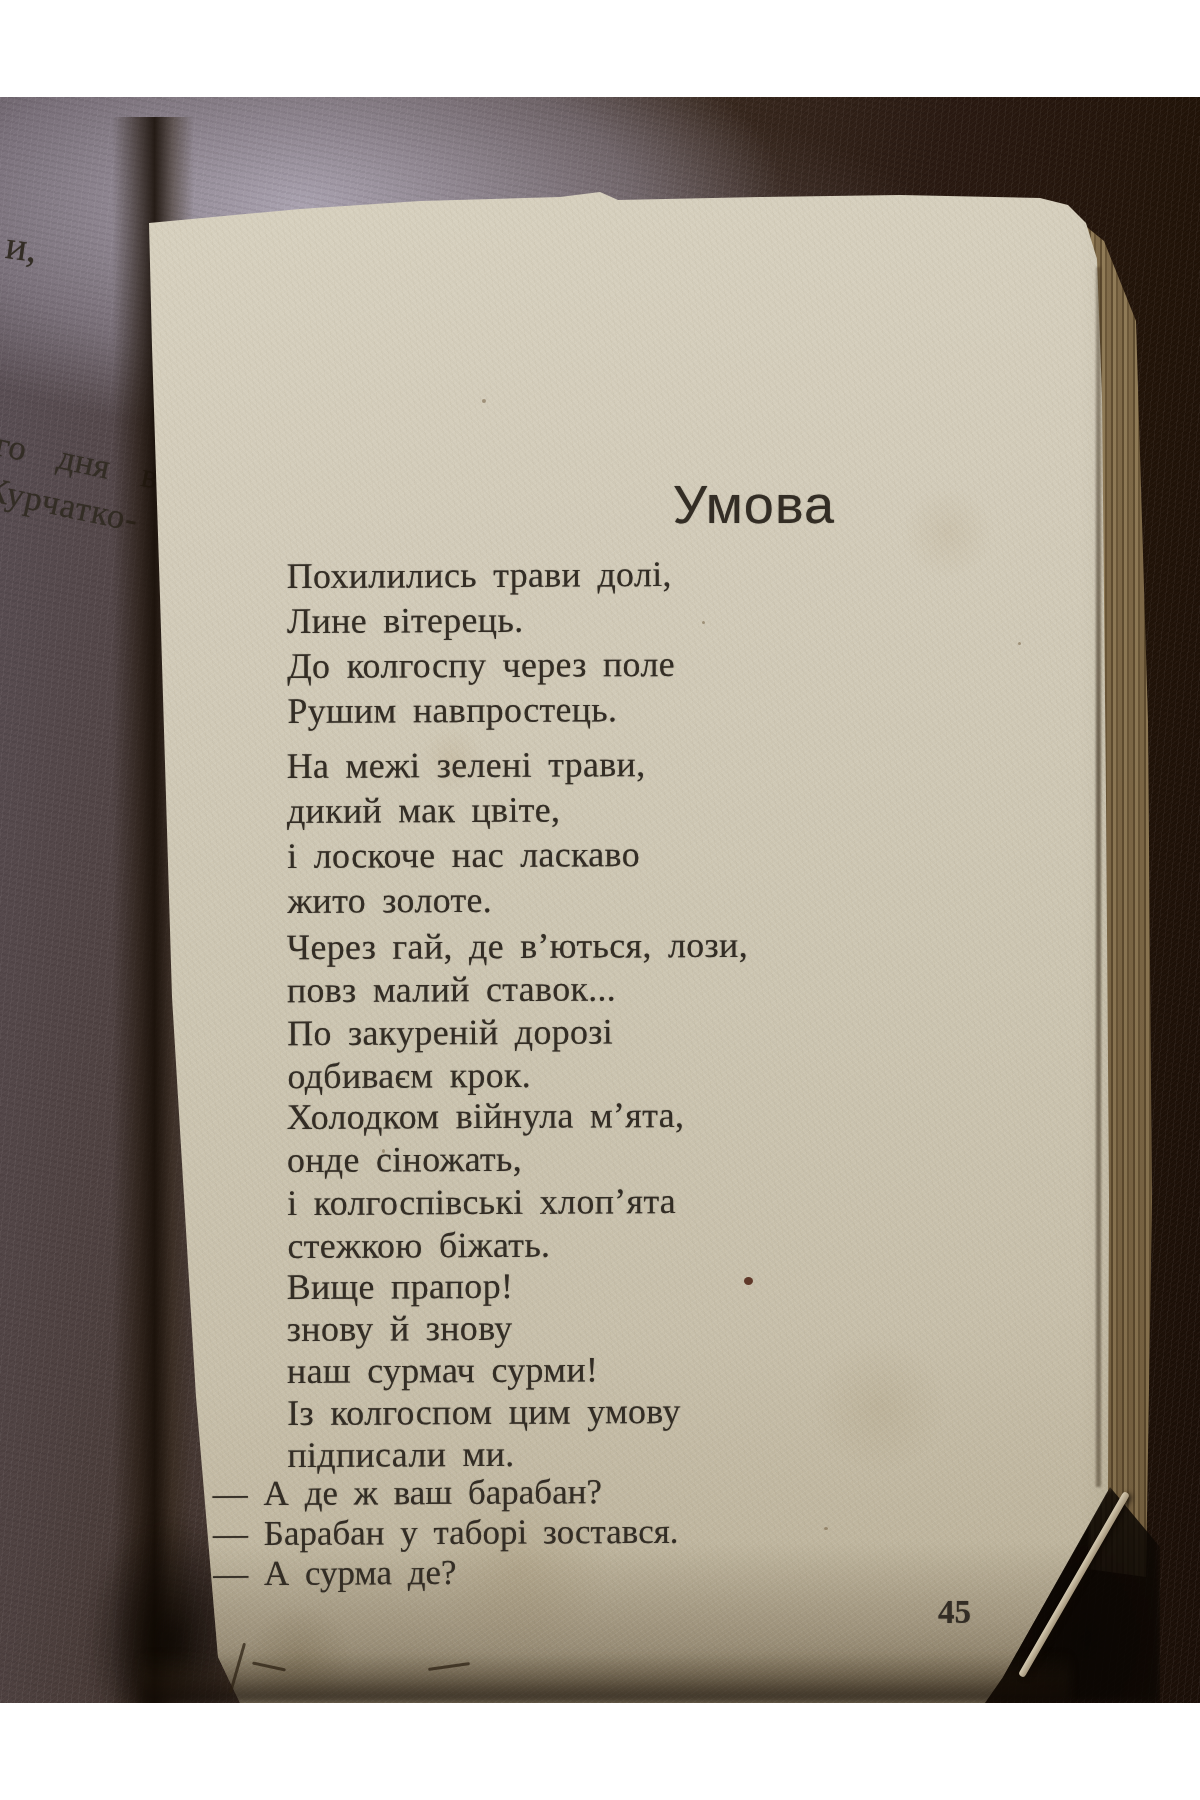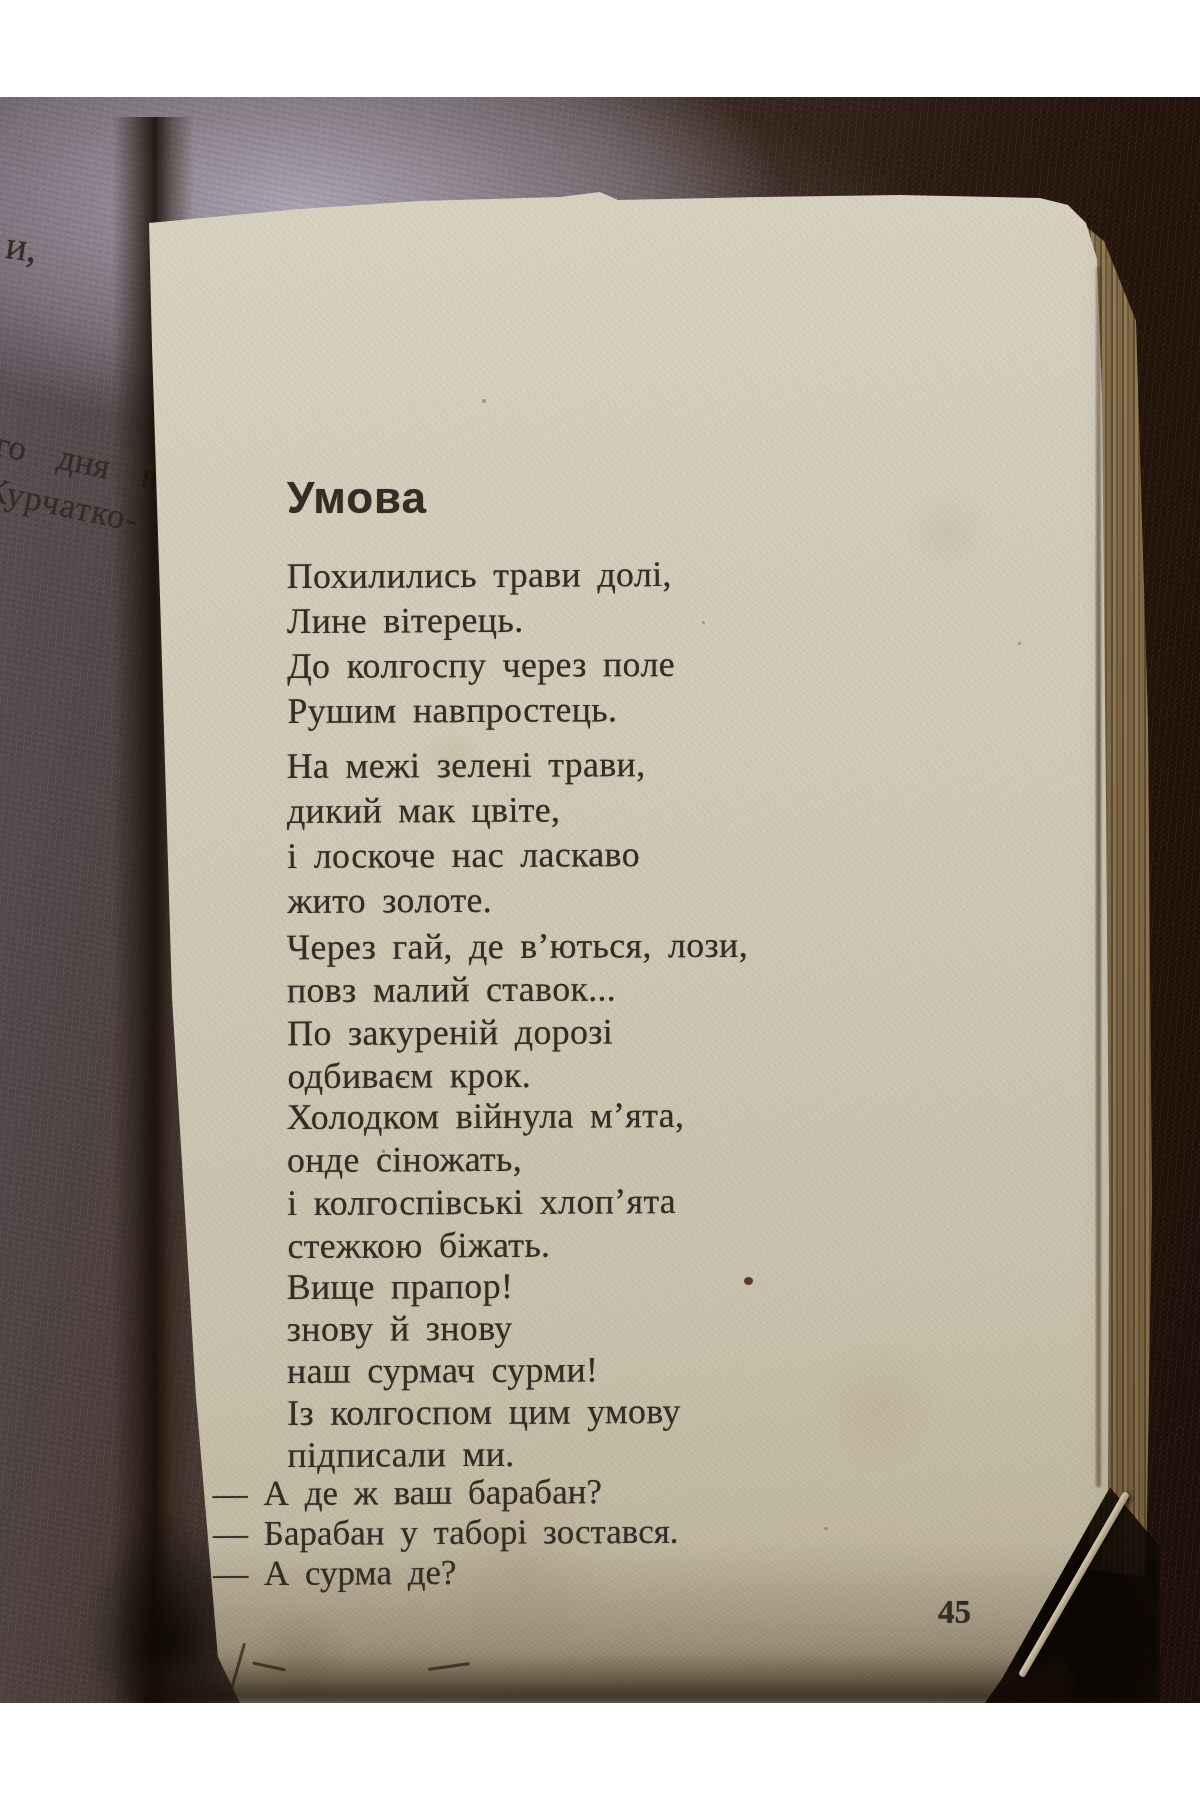--- a/index.html
+++ b/index.html
@@ -121,8 +121,8 @@
   .print{color:#332d25;text-shadow:0 0 1px rgba(47,41,33,.6);}
   .title{
     position:absolute;left:287px;top:376px;width:548px;z-index:10;
-    font-family:"Liberation Sans", sans-serif;font-weight:700;
-    font-size:44px;letter-spacing:1px;text-align:left;white-space:nowrap;
+    font-family:"Liberation Sans", sans-serif;font-weight:400;
+    font-size:54px;letter-spacing:1px;text-align:right;white-space:nowrap;
   }
   .stanza{position:absolute;left:287px;z-index:10;font-size:36px;white-space:nowrap;
     word-spacing:7px;letter-spacing:.3px;transform:rotate(-.3deg);}

